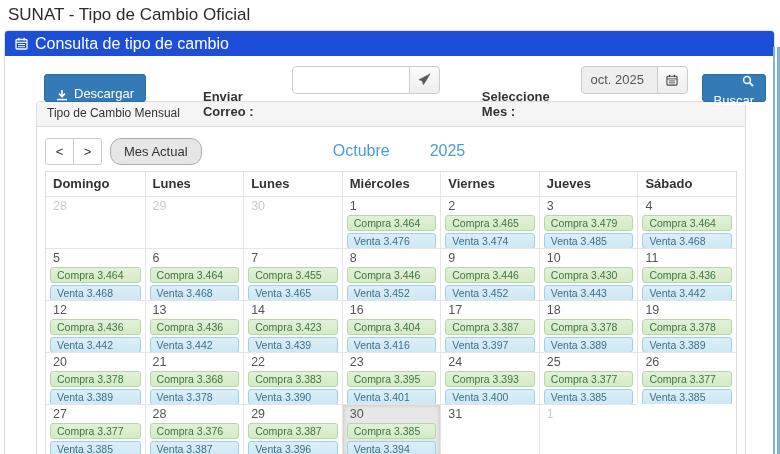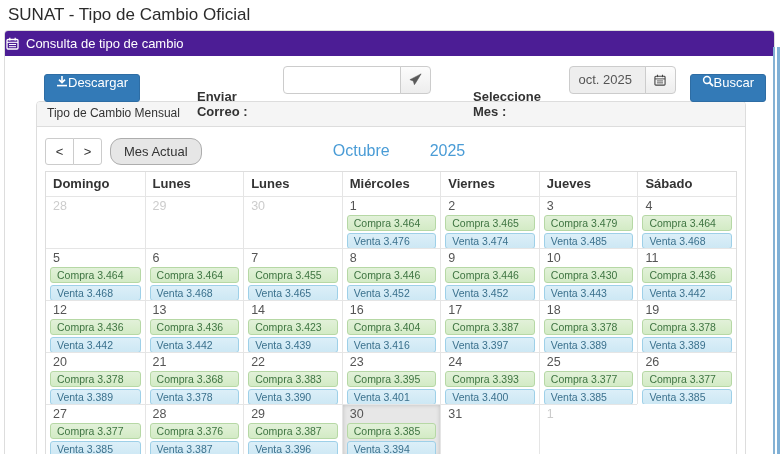--- a/index.html
+++ b/index.html
@@ -6,8 +6,8 @@
     font-family:"Liberation Sans","DejaVu Sans",sans-serif;-webkit-font-smoothing:antialiased;}
   .page-title{margin:5px 0 6px 8px;font-size:17px;font-weight:400;color:#2b2b2b;}
   .panel{position:absolute;left:4px;right:5px;top:30px;bottom:-4px;border:1px solid #ddd;border-radius:4px;background:#fff;}
-  .panel-heading{height:25px;background:#4c1d95;border-radius:3px 3px 0 0;color:#fff;font-size:13px;
-    display:flex;align-items:center;gap:7px;padding:0 1px;}
+  .panel-heading{height:25px;background:#1d4ed8;border-radius:3px 3px 0 0;color:#fff;font-size:16px;
+    display:flex;align-items:center;gap:7px;padding:0 10px;}
   .panel-body{padding:6px 8px 8px 8px;}
   
   .toolbar{display:flex;align-items:center;margin:3px 0 7px 31px;height:29px;}

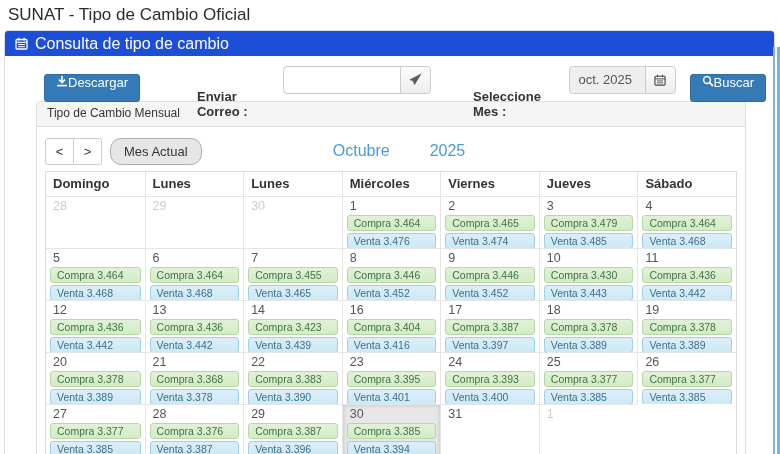--- a/index.html
+++ b/index.html
@@ -11,7 +11,7 @@
   .panel-body{padding:6px 8px 8px 8px;}
   
   .toolbar{display:flex;align-items:center;margin:3px 0 7px 31px;height:29px;}
-  .btn{display:inline-flex;align-items:flex-start;height:28px;padding:0 11px;font-size:13px;
+  .btn{display:inline-flex;align-items:flex-end;gap:6px;height:28px;padding:0 11px;font-size:13px;
     border-radius:3px;cursor:pointer;box-sizing:border-box;border:1px solid transparent;margin-top:16px;}
   .btn-primary{background:#337ab7;border-color:#2e6da4;color:#fff;}
   .lbl{font-size:13px;font-weight:bold;color:#333;margin-top:48px;}

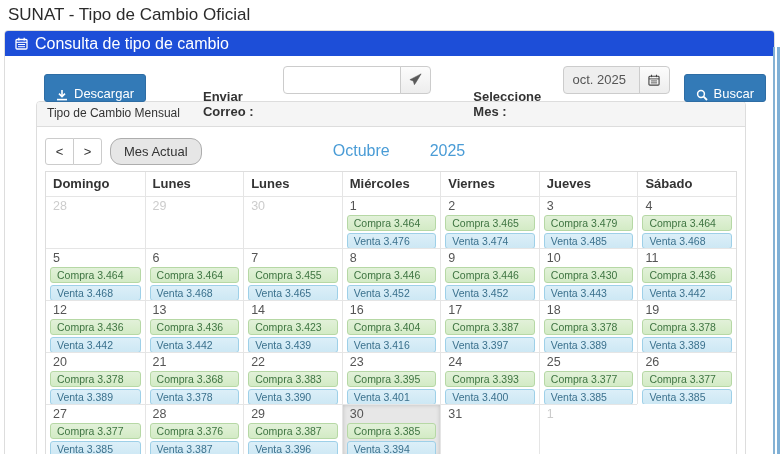--- a/index.html
+++ b/index.html
@@ -25,7 +25,7 @@
   .month-group{display:flex;margin-left:14px;}
   .month-input{width:77px;height:28px;box-sizing:border-box;border:1px solid #ccc;border-radius:4px 0 0 4px;
     padding:0 9px;font-size:13px;color:#555;background:#eee;outline:none;}
-  .search-btn{margin-left:14px;}
+  .search-btn{margin-left:14px;flex-direction:column;}
   
   .inner-panel{margin:0 20px 0 23px;border:1px solid #ddd;border-radius:4px;background:#fff;}
   .inner-heading{background:#f5f5f5;border-bottom:1px solid #ddd;border-radius:3px 3px 0 0;

